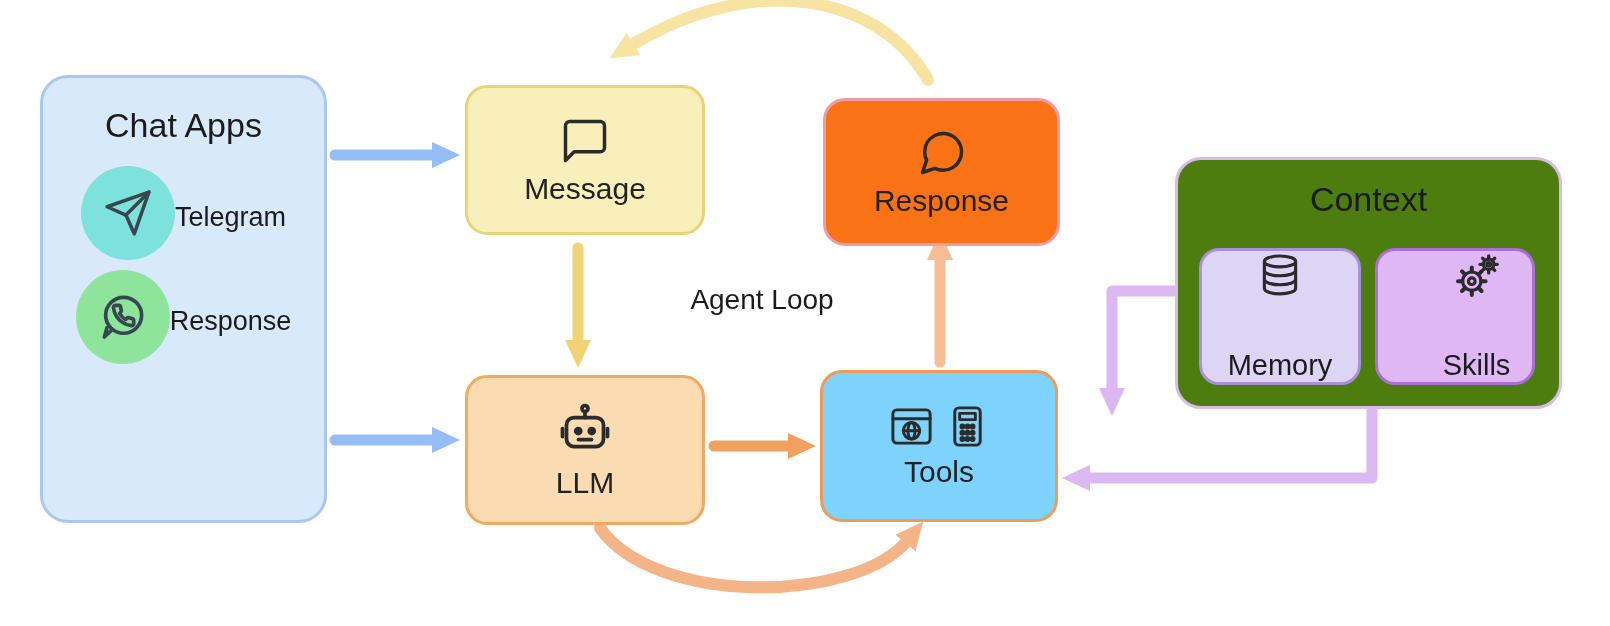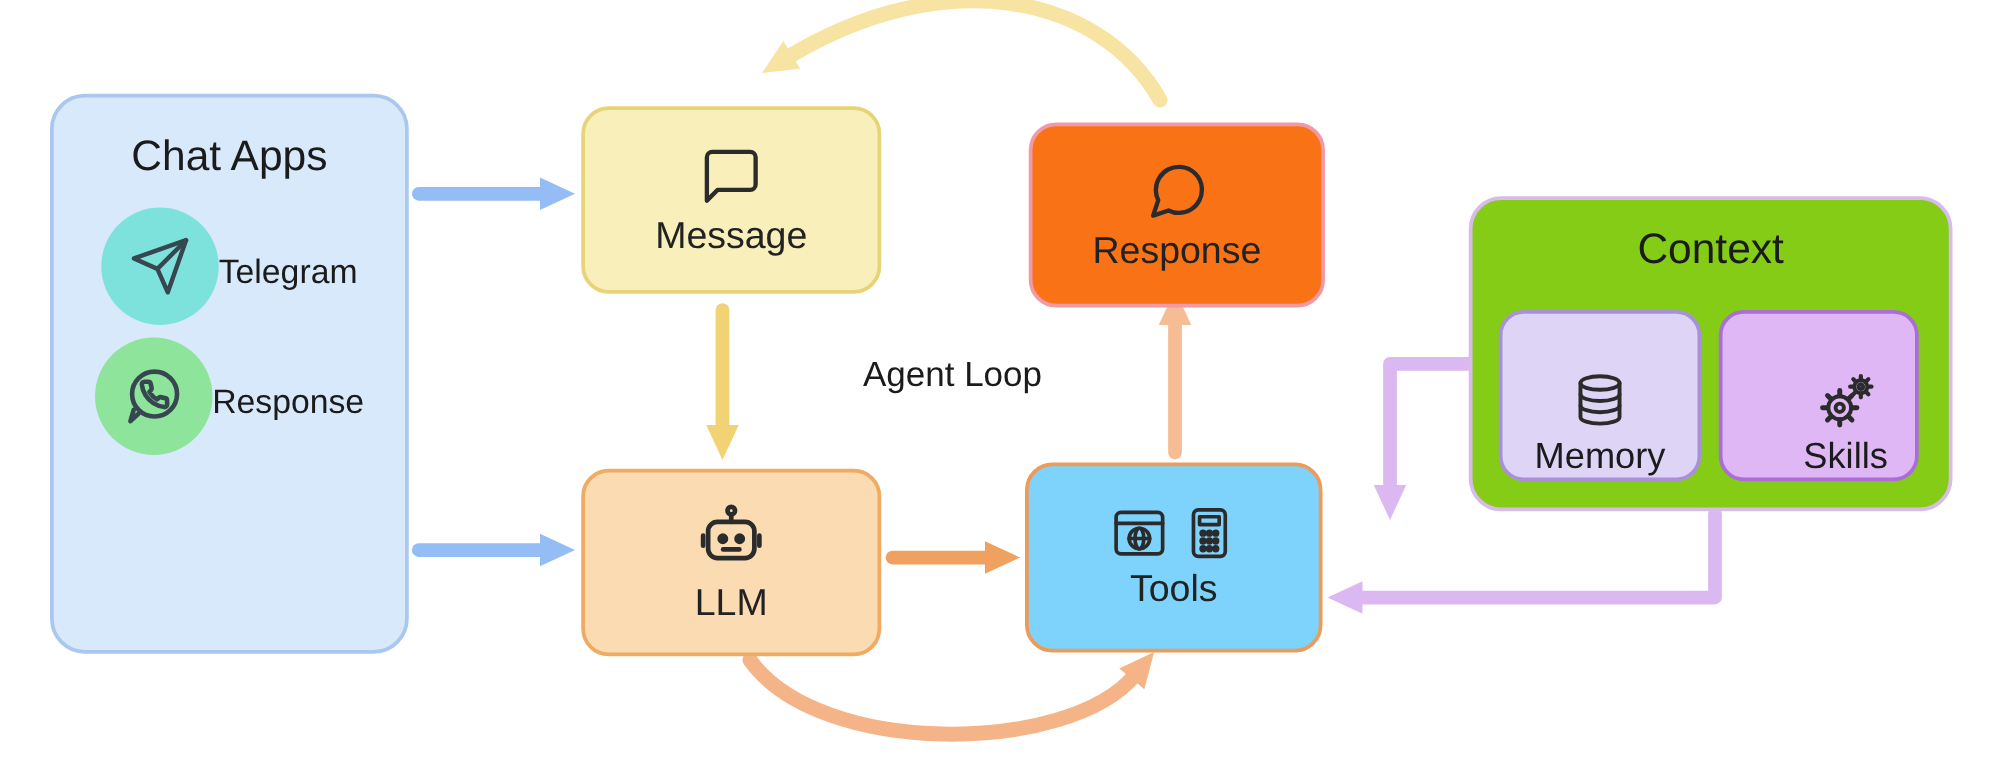--- a/index.html
+++ b/index.html
@@ -44,7 +44,7 @@
   
   .context {
     left:1175px; top:157px; width:387px; height:252px;
-    background:#84cc16; border:3px solid #d9bbea; border-radius:26px;
+    background:#4d7c0f; border:3px solid #d9bbea; border-radius:26px;
   }
   .context-title { text-align:center; margin-top:20px; font-size:34px; font-weight:500; }
   .context-items { position:absolute; left:21px; top:88px; display:flex; gap:14px; }

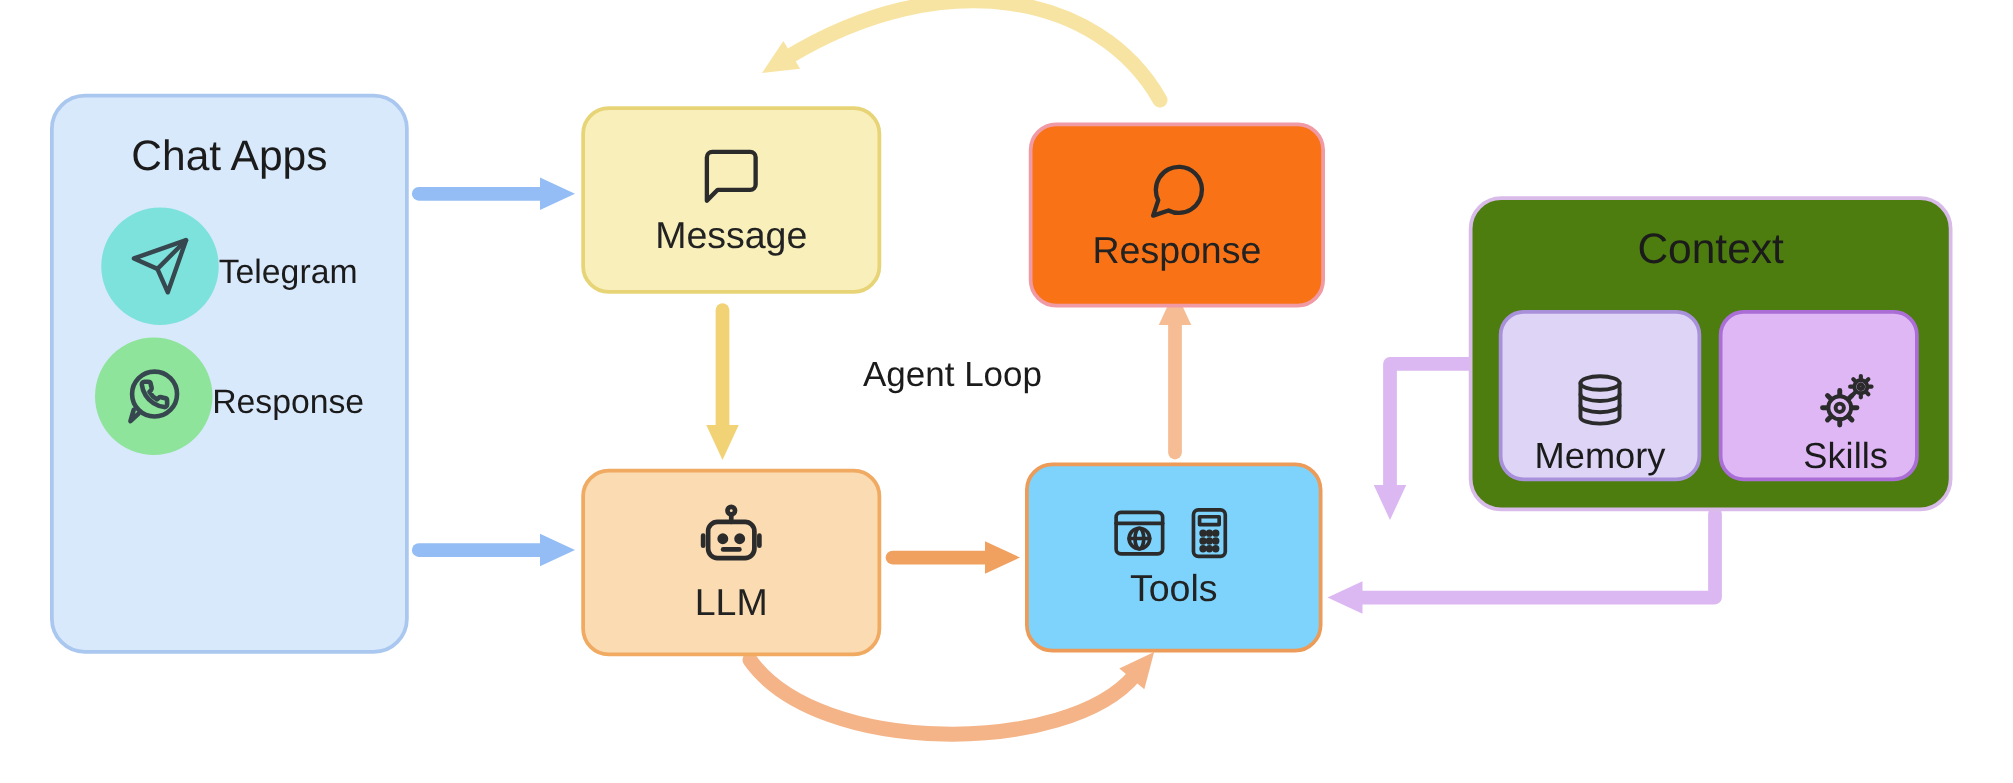--- a/index.html
+++ b/index.html
@@ -50,7 +50,7 @@
   .context-items { position:absolute; left:21px; top:88px; display:flex; gap:14px; }
   .sub-node {
     width:162px; height:137px; border-radius:20px; border:3px solid;
-    display:flex; flex-direction:column; align-items:center; justify-content:flex-end; gap:3px;
+    display:flex; flex-direction:column; align-items:center; justify-content:space-between; gap:3px;
   }
   .sub-node.memory { background:#ddd4f6; border-color:#a990da; }
   .sub-node.skills { width:160px; background:#deb7f4; border-color:#aa6ed6;padding-left:43px; }

